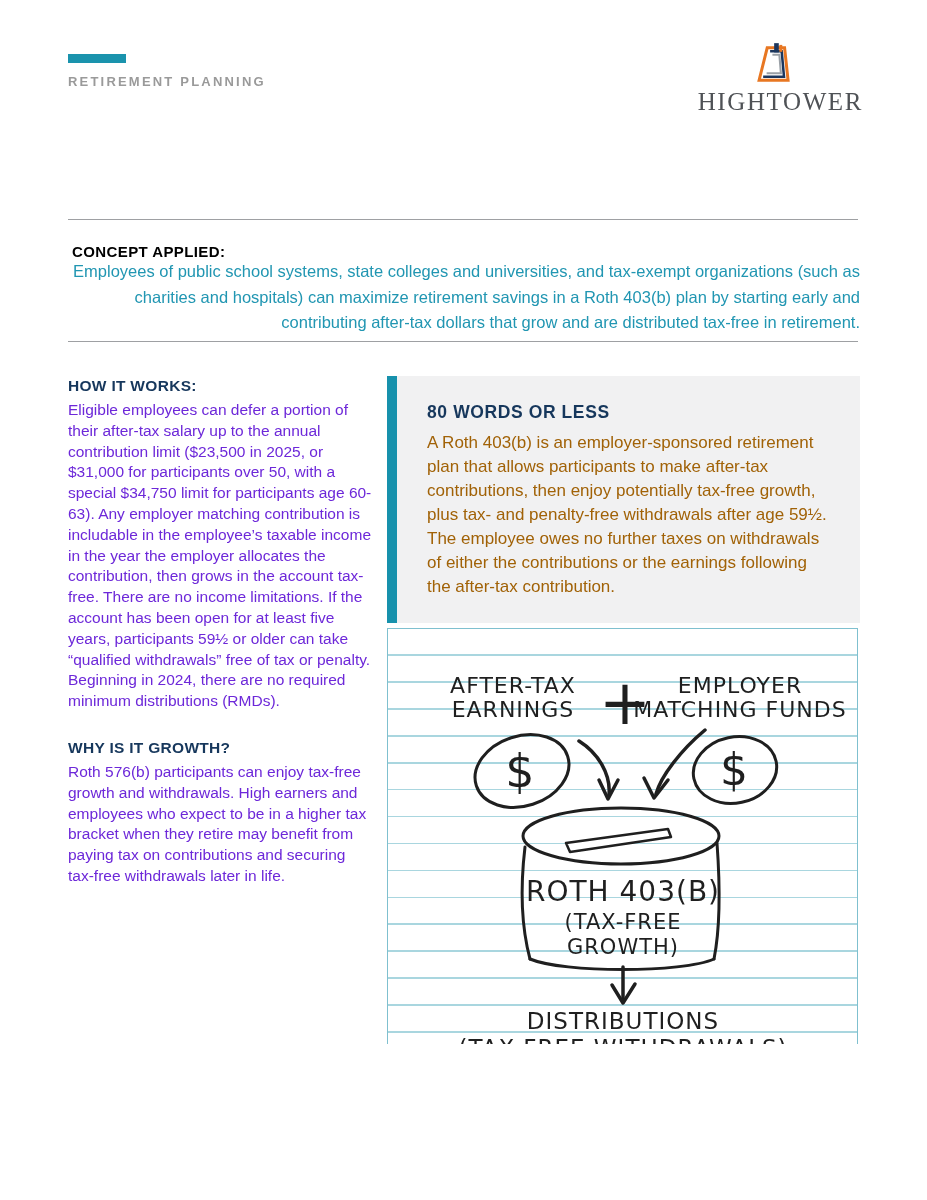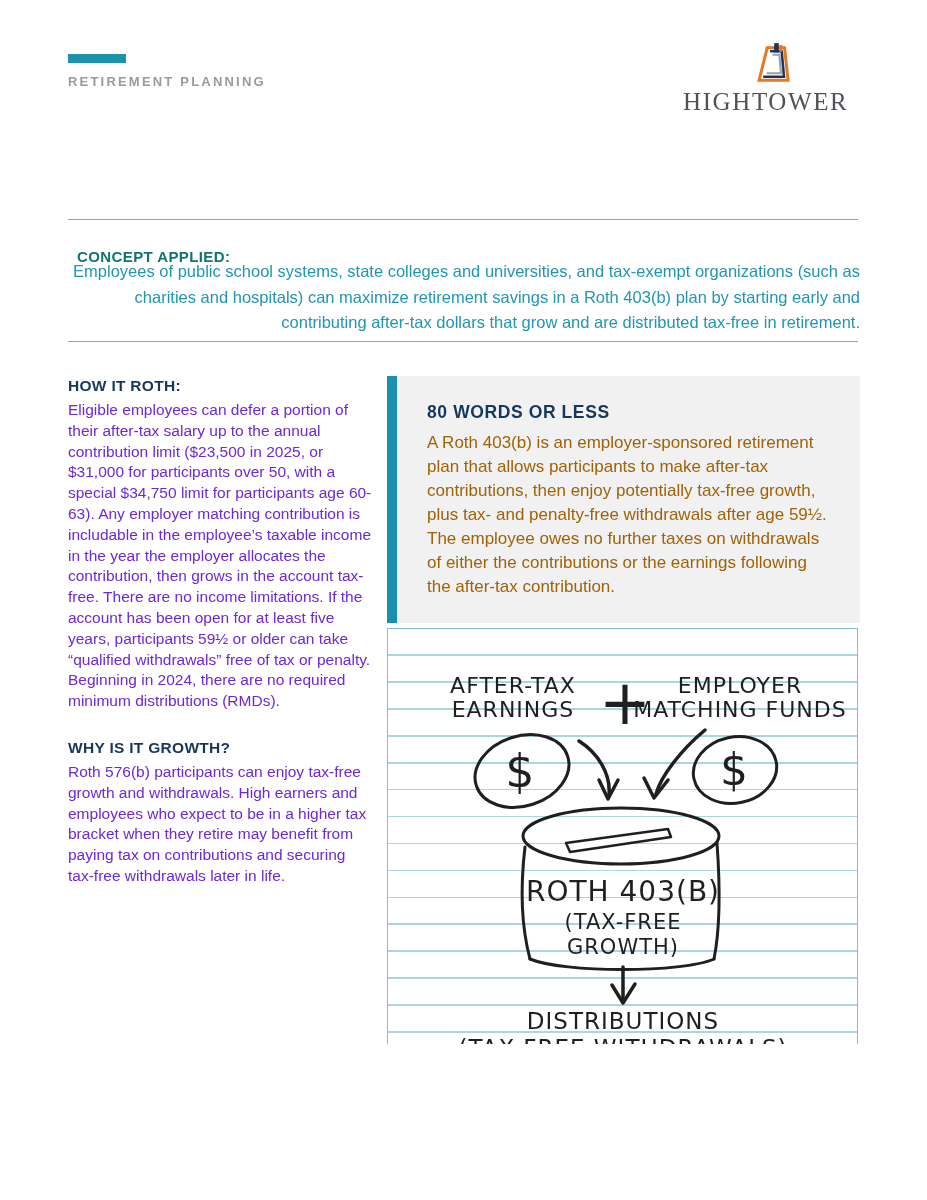--- a/index.html
+++ b/index.html
@@ -11,7 +11,7 @@
   .tag-bar { position:absolute; left:68px; top:54px; width:58px; height:9px; background:#1a93ad; }
   .tag-label { position:absolute; left:68px; top:74px; font-size:13px; font-weight:700;
     letter-spacing:2.2px; color:#9a9a9a; }
-  .logo { position:absolute; top:42px; right:64px; width:180px; text-align:left; }
+  .logo { position:absolute; top:42px; right:64px; width:180px; text-align:right; }
   .logo-mark { display:block; margin:0 auto; }
   .logo-text { font-family:"Liberation Serif", serif; font-size:25px; letter-spacing:1.6px;
     color:#4f5256; margin-top:2px; white-space:nowrap; }

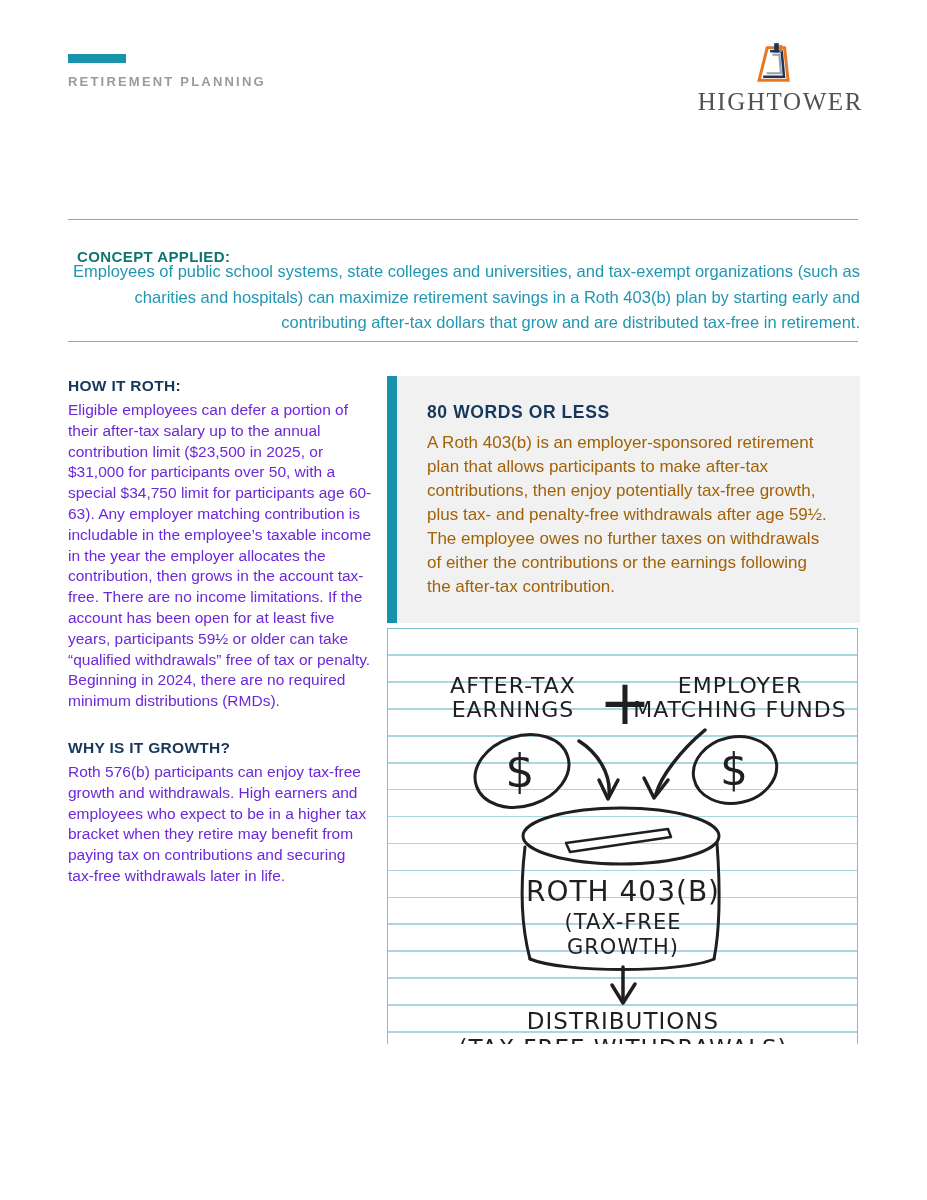--- a/index.html
+++ b/index.html
@@ -21,8 +21,8 @@
   .rule { position:absolute; left:68px; width:790px; height:1px; background:#9ea0a3; }
   .rule-1 { top:219px; } .rule-2 { top:341px; }
   
-  .concept-heading { position:absolute; left:68px; top:239px; margin:9px; font-size:15px;
-    font-weight:700; color:#0f766e; letter-spacing:0.4px; }
+  .concept-heading { position:absolute; left:68px; top:239px; margin:4px; font-size:15px;
+    font-weight:700; color:#000000; letter-spacing:0.4px; }
   .concept-body { position:absolute; left:68px; top:259px; width:792px; margin:0;
     font-size:16.5px; line-height:25.5px; color:#2196b2;text-align:right; }
   

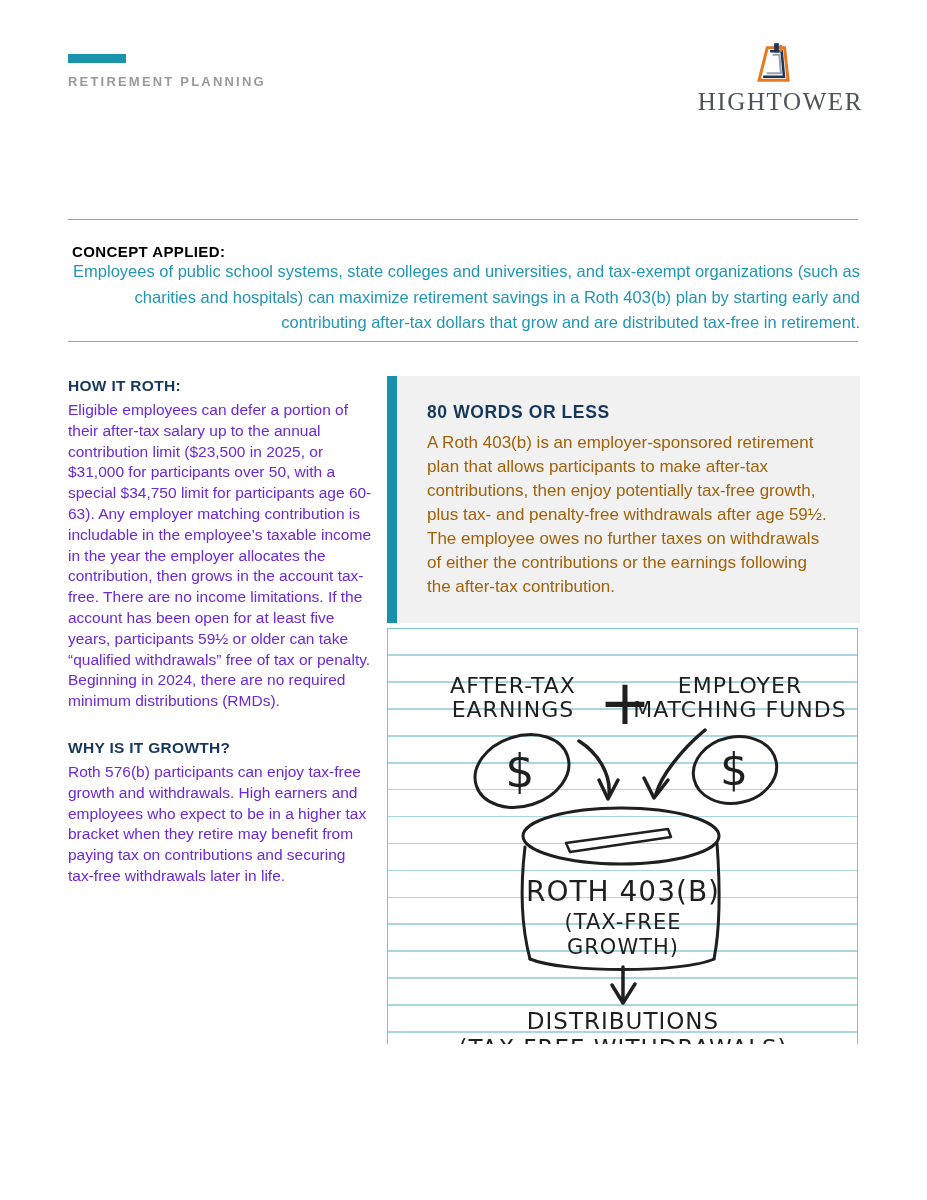--- a/index.html
+++ b/index.html
@@ -69,7 +69,7 @@
   <div class="rule rule-2"></div>
 
   <div class="col-left">
-    <h3>HOW IT ROTH:</h3>
+    <h3>HOW IT WORKS:</h3>
     <p>Eligible employees can defer a portion of their after-tax salary up to the annual contribution limit ($23,500 in 2025, or $31,000 for participants over 50, with a special $34,750 limit for participants age 60-63). Any employer matching contribution is includable in the employee’s taxable income in the year the employer allocates the contribution, then grows in the account tax-free. There are no income limitations. If the account has been open for at least five years, participants 59½ or older can take “qualified withdrawals” free of tax or penalty. Beginning in 2024, there are no required minimum distributions (RMDs).</p>
     <h3 class="second-heading">WHY IS IT GROWTH?</h3>
     <p>Roth 576(b) participants can enjoy tax-free growth and withdrawals. High earners and employees who expect to be in a higher tax bracket when they retire may benefit from paying tax on contributions and securing tax-free withdrawals later in life.</p>

